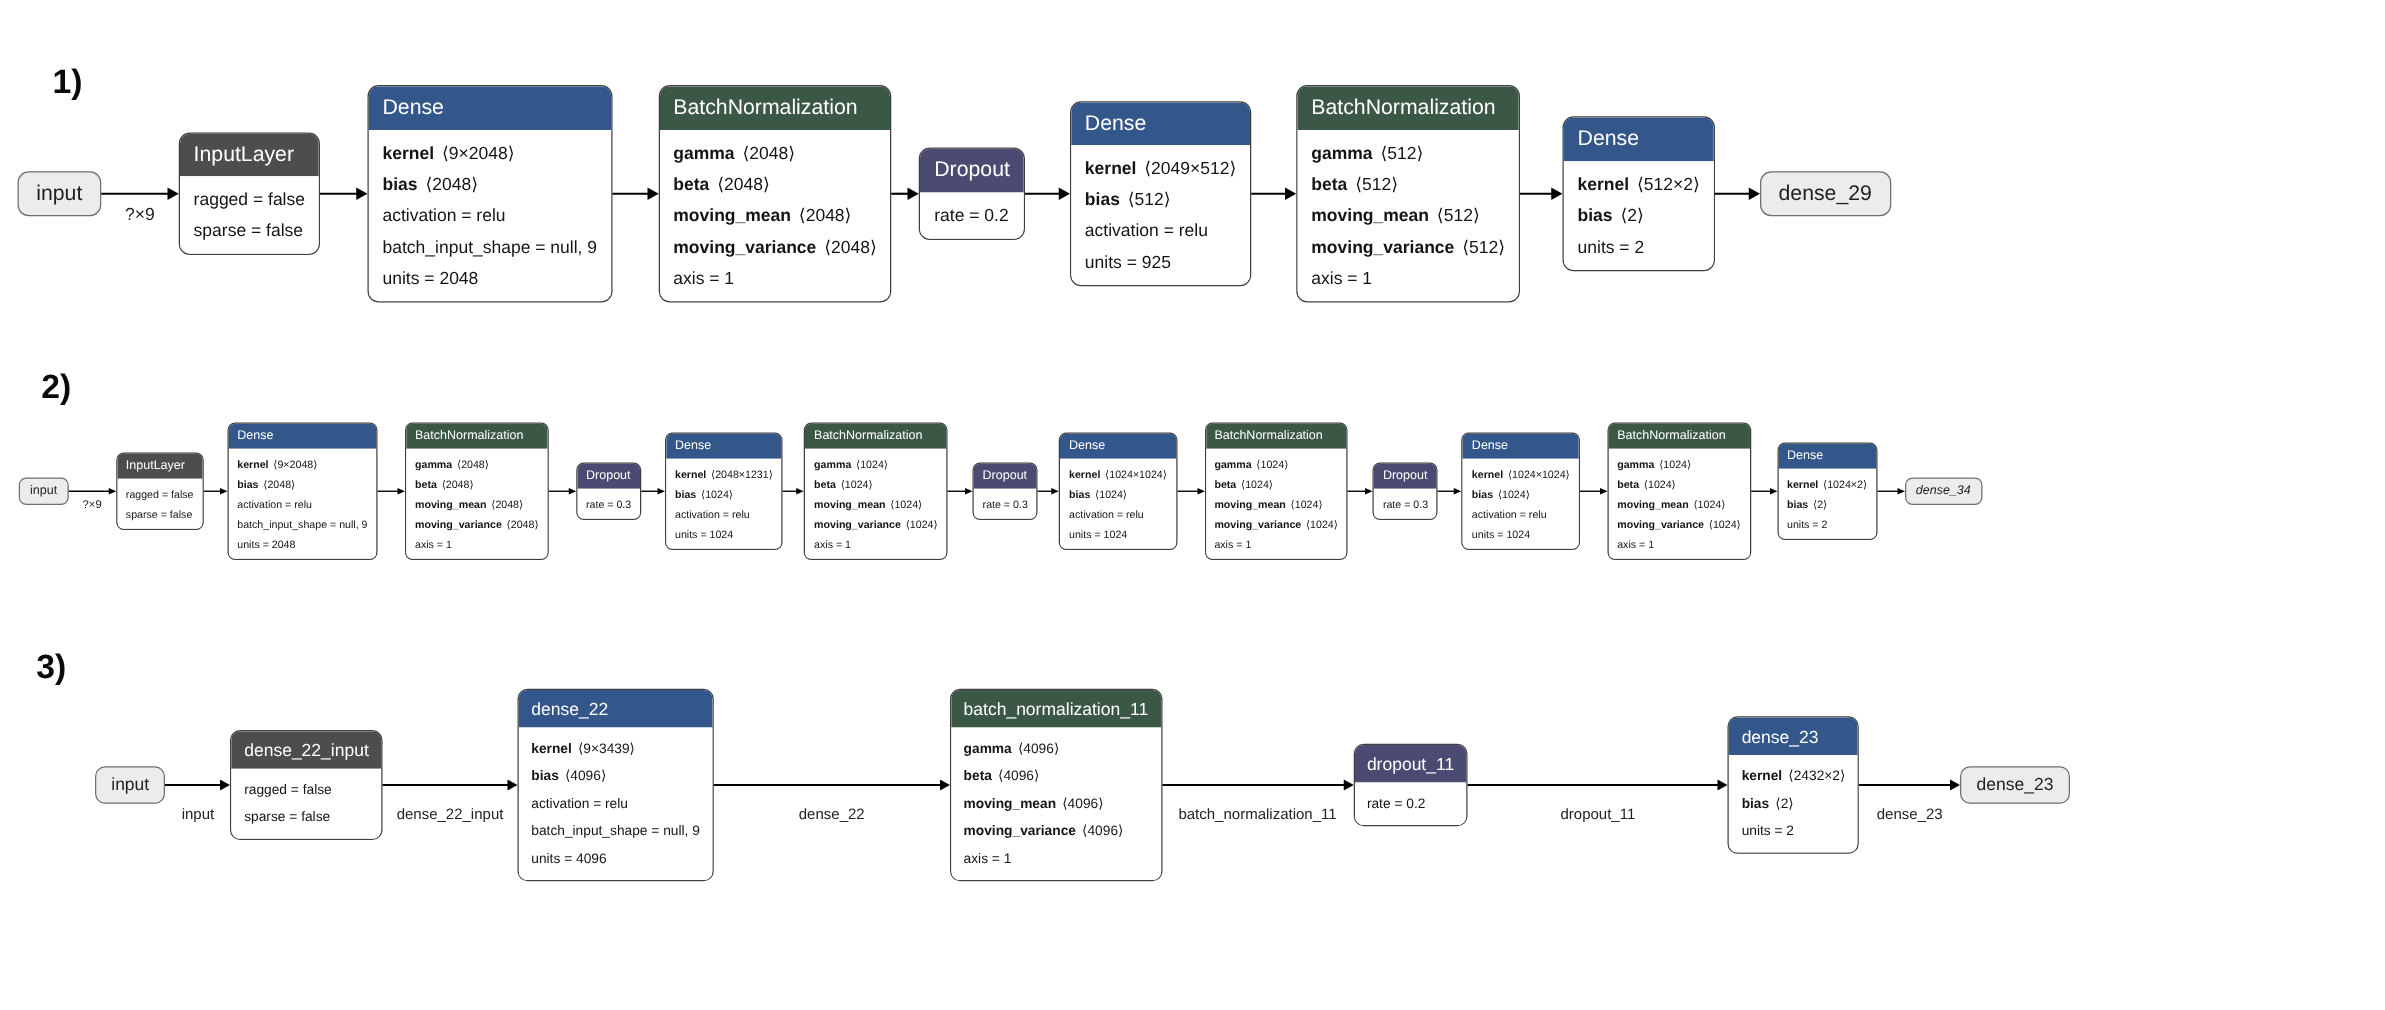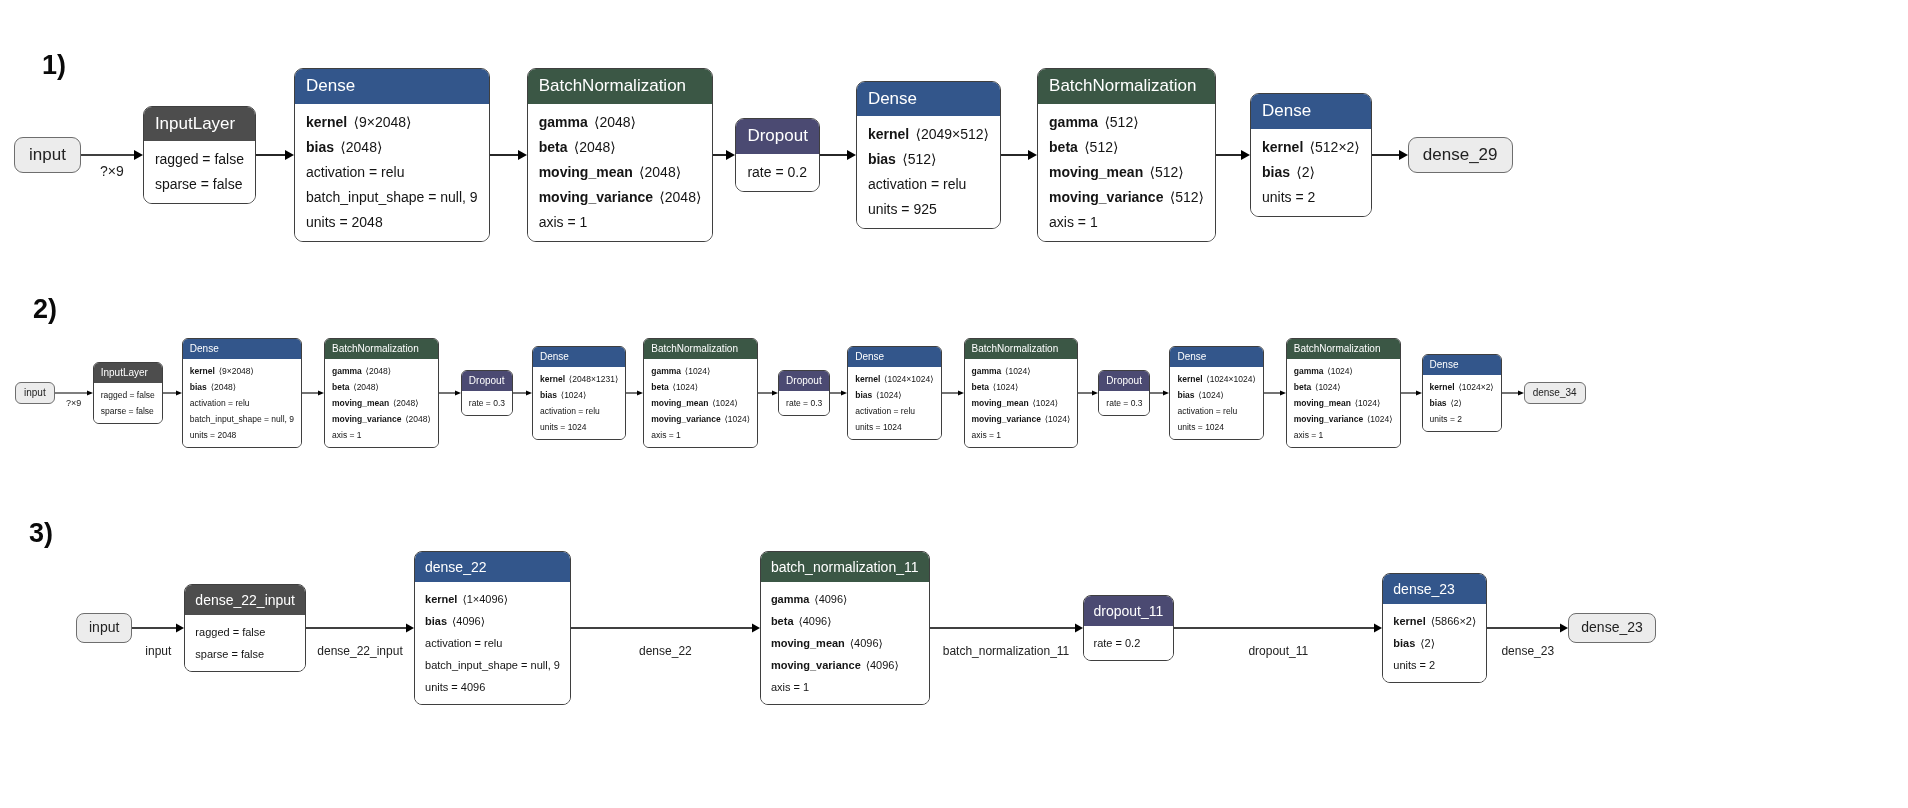--- a/index.html
+++ b/index.html
@@ -370,7 +370,7 @@
           <polygon points="16,5.4 22,8 16,10.6" fill="#000000"></polygon>
         </svg>
       </div>
-      <div class="node terminal" style="background: rgb(236, 236, 236); border-color: rgb(110, 110, 110);">dense_34</div>
+      <div class="node terminal" style="background: rgb(236, 236, 236); border-color: rgb(110, 110, 110); font-style: italic;">dense_34</div>
     </div>
   <div class="row r3" id="row3">
       <div class="node terminal" style="background: rgb(236, 236, 236); border-color: rgb(110, 110, 110);">input</div>

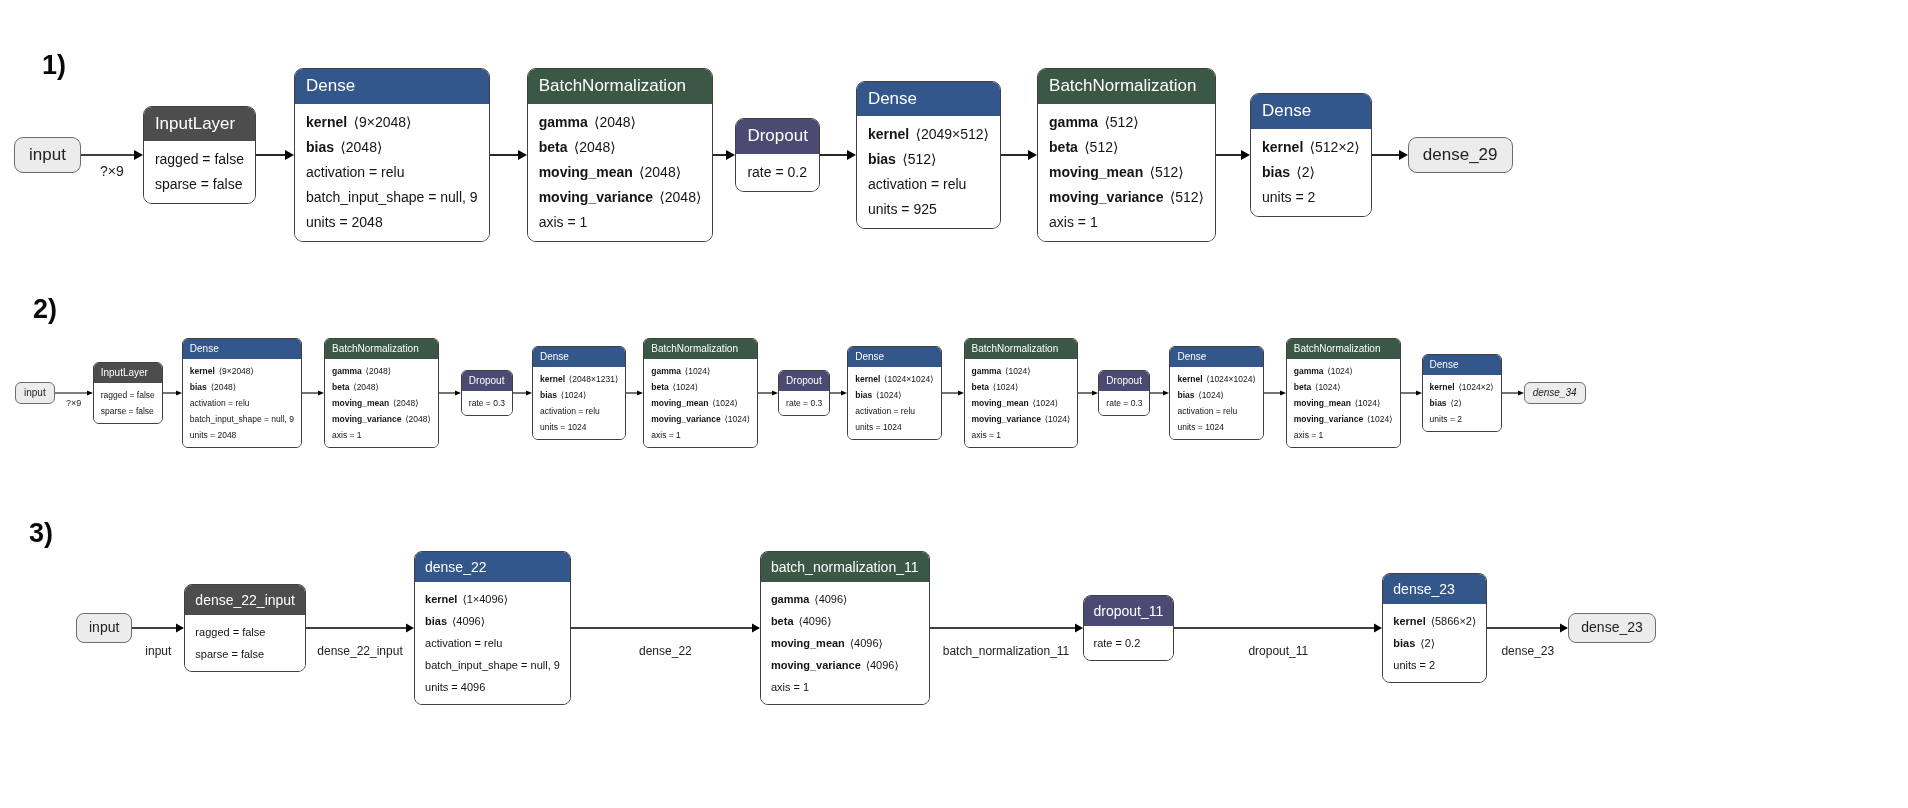--- a/index.html
+++ b/index.html
@@ -398,7 +398,7 @@
       <div class="node layer dense" style="border-color: rgb(63, 63, 63);">
         <div class="hd" style="background: rgb(51, 86, 139);">dense_22</div>
         <div class="bd">
-          <div class="prm"><span class="pn">kernel</span><span class="pv">⟨1×4096⟩</span></div>
+          <div class="prm"><span class="pn">kernel</span><span class="pv">⟨9×3439⟩</span></div>
           <div class="prm"><span class="pn">bias</span><span class="pv">⟨4096⟩</span></div>
           <div class="prm"><span class="pv">activation = relu</span></div>
           <div class="prm"><span class="pv">batch_input_shape = null, 9</span></div>

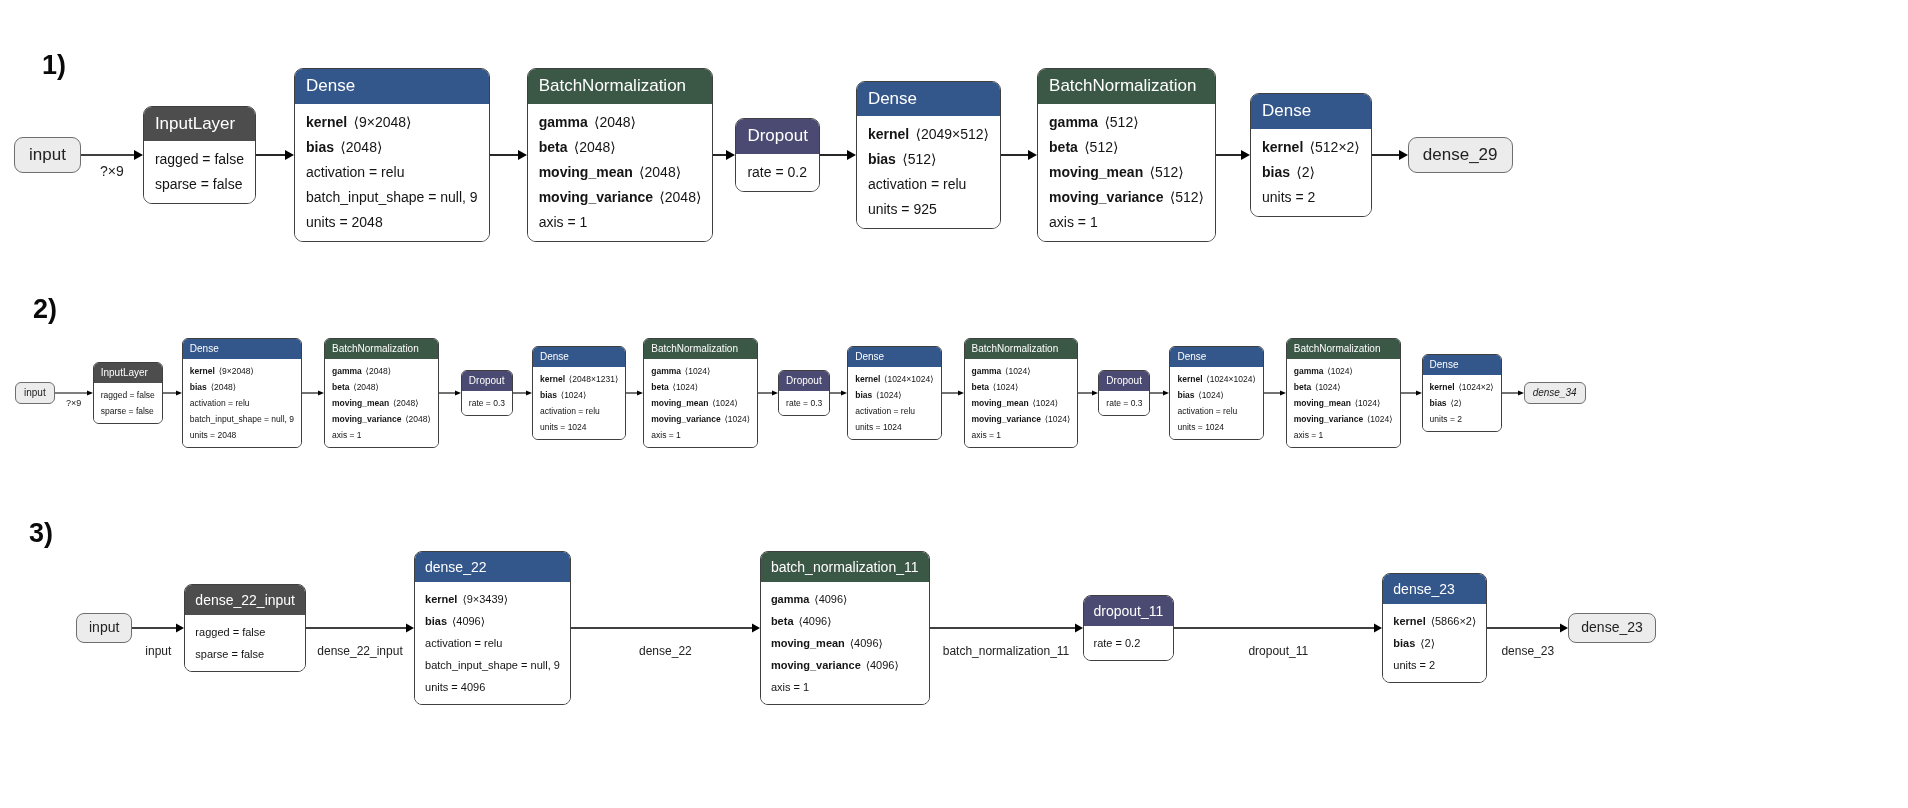--- a/index.html
+++ b/index.html
@@ -445,7 +445,7 @@
       <div class="node layer dense" style="border-color: rgb(63, 63, 63);">
         <div class="hd" style="background: rgb(51, 86, 139);">dense_23</div>
         <div class="bd">
-          <div class="prm"><span class="pn">kernel</span><span class="pv">⟨5866×2⟩</span></div>
+          <div class="prm"><span class="pn">kernel</span><span class="pv">⟨2432×2⟩</span></div>
           <div class="prm"><span class="pn">bias</span><span class="pv">⟨2⟩</span></div>
           <div class="prm"><span class="pv">units = 2</span></div>
         </div>

